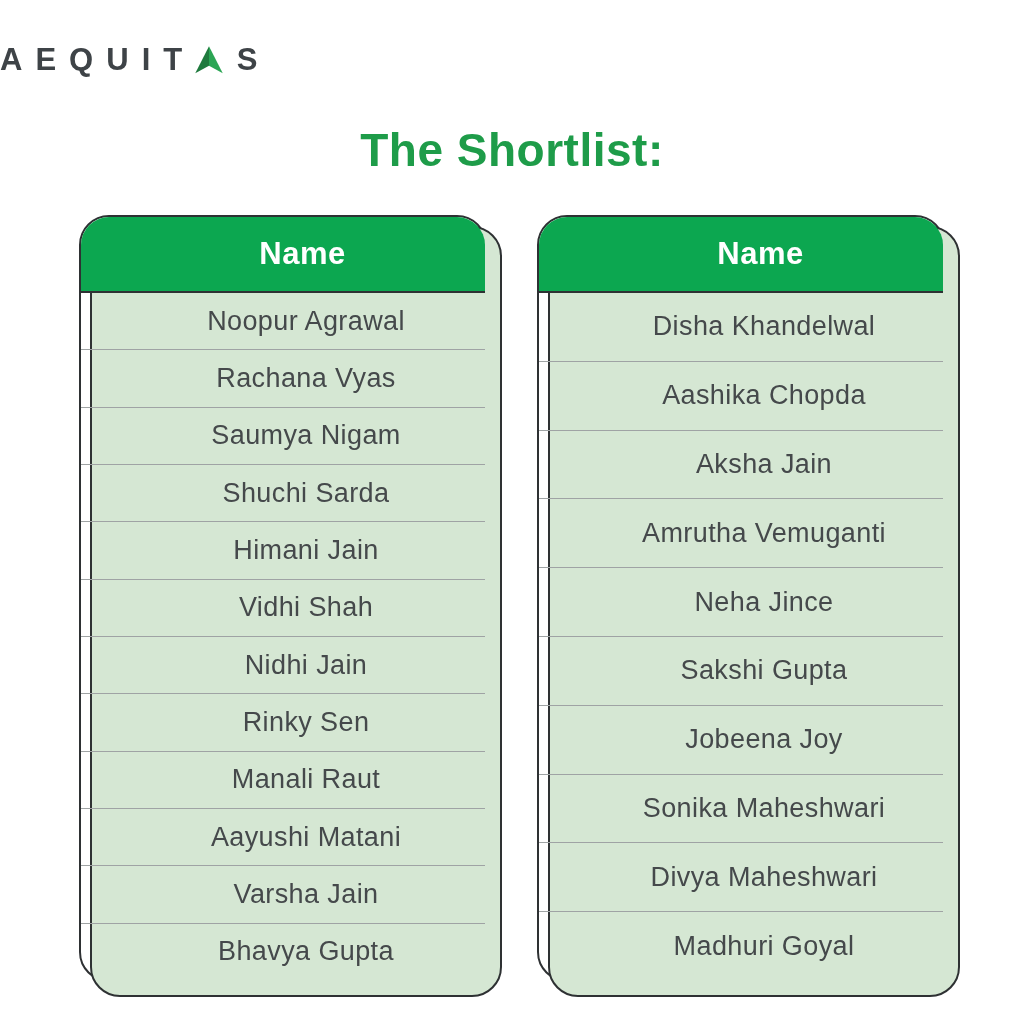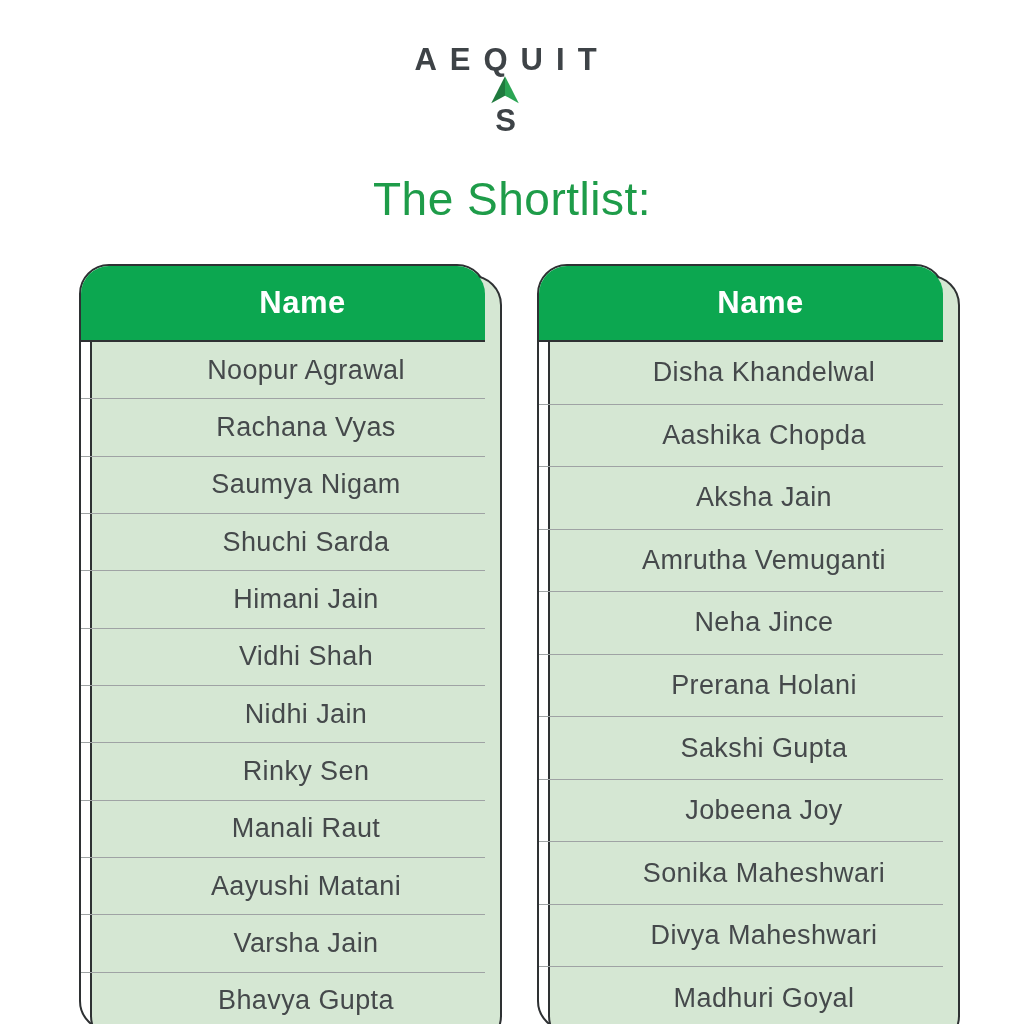--- a/index.html
+++ b/index.html
@@ -19,13 +19,11 @@
     margin-top:44px;
     display:flex;
     align-items:center;
-    justify-content:center;
     color:var(--logo-text);
     font-size:31px;
     font-weight:600;
     letter-spacing:0.42em;
     line-height:1;
-    flex-direction:column;
   }
   .logo .logo-arrow{
     display:inline-flex;

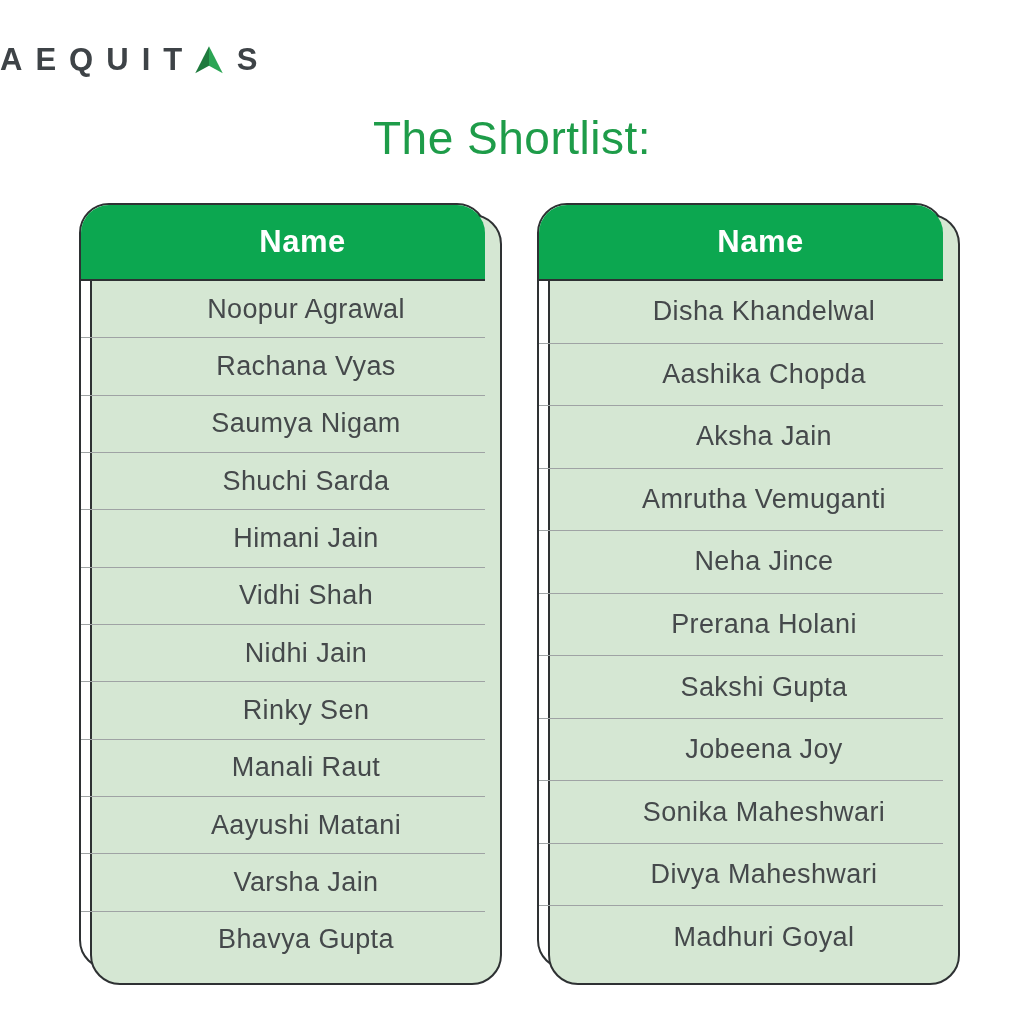--- a/index.html
+++ b/index.html
@@ -33,11 +33,11 @@
   }
 
   .page-title{
-    margin-top:36px;
+    margin-top:48px;
     text-align:center;
     color:var(--title-green);
     font-size:46px;
-    font-weight:400;
+    font-weight:700;
     letter-spacing:0.5px;
   }
 

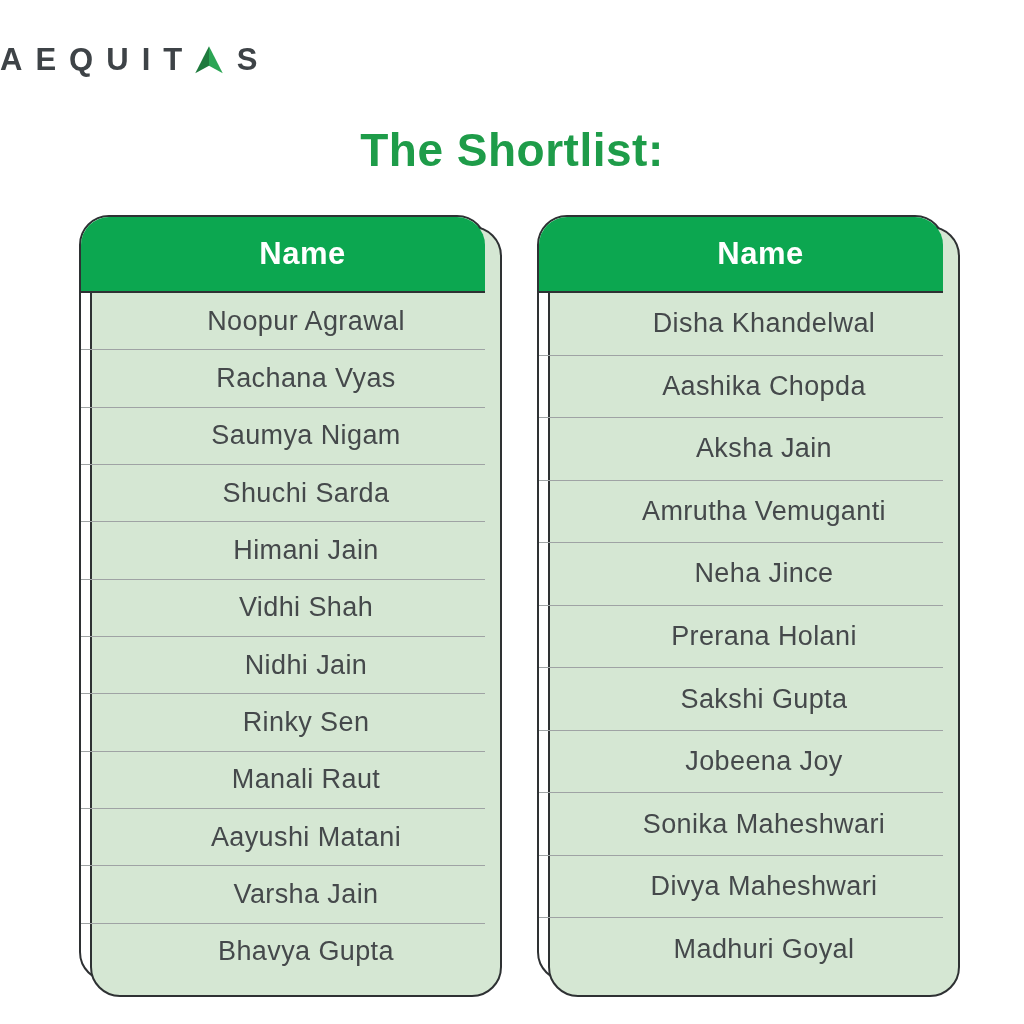--- a/index.html
+++ b/index.html
@@ -145,7 +145,6 @@
         <div class="row">Aksha Jain</div>
         <div class="row">Amrutha Vemuganti</div>
         <div class="row">Neha Jince</div>
-        <div class="row">Prerana Holani</div>
         <div class="row">Sakshi Gupta</div>
         <div class="row">Jobeena Joy</div>
         <div class="row">Sonika Maheshwari</div>

